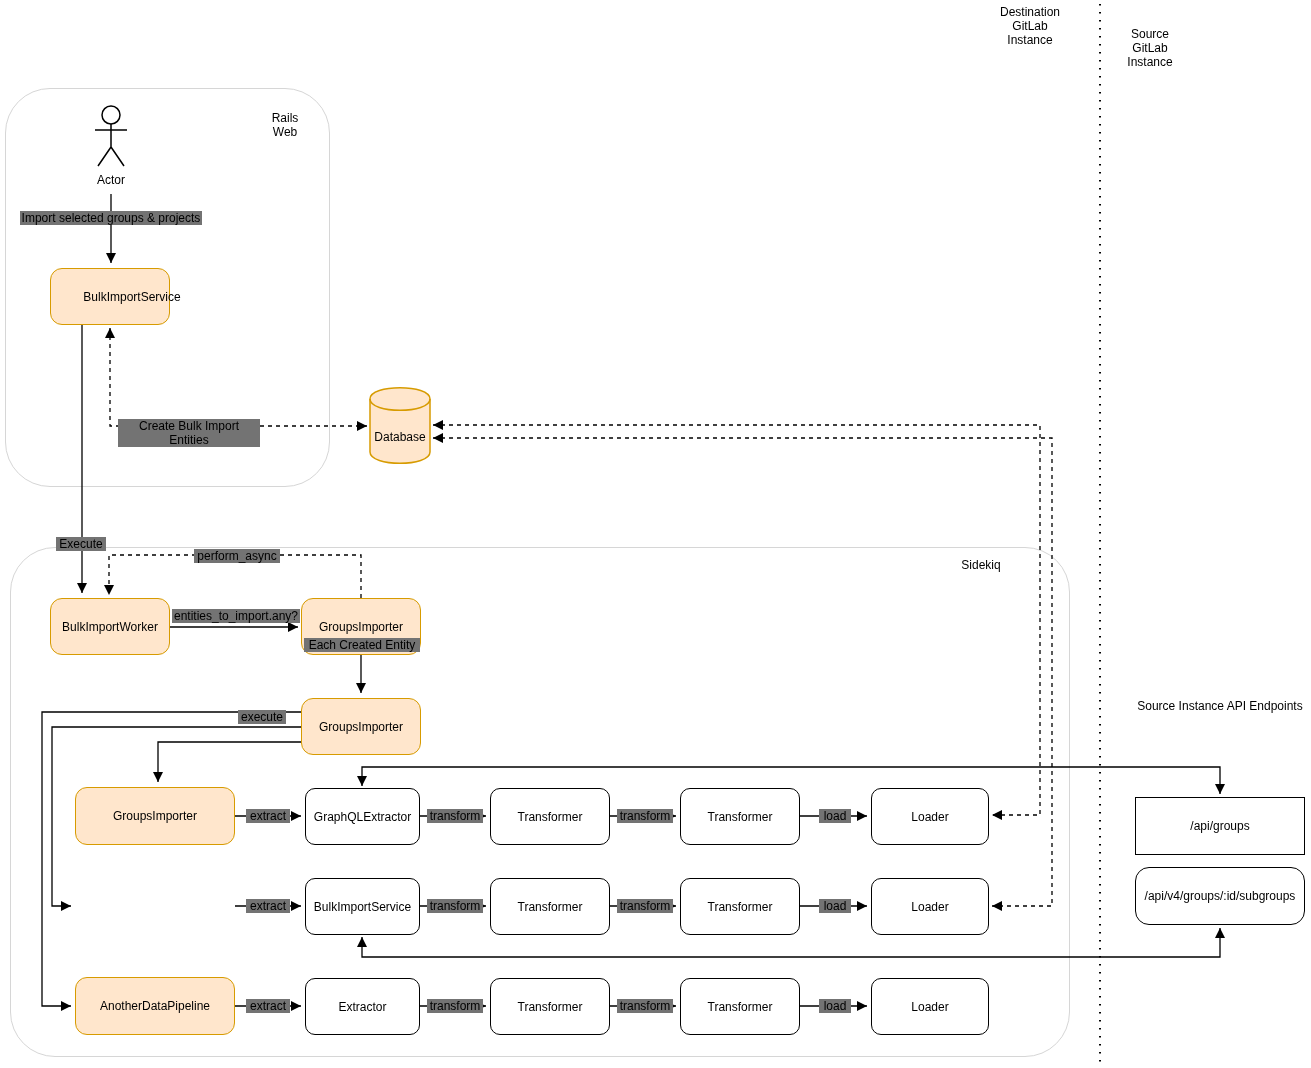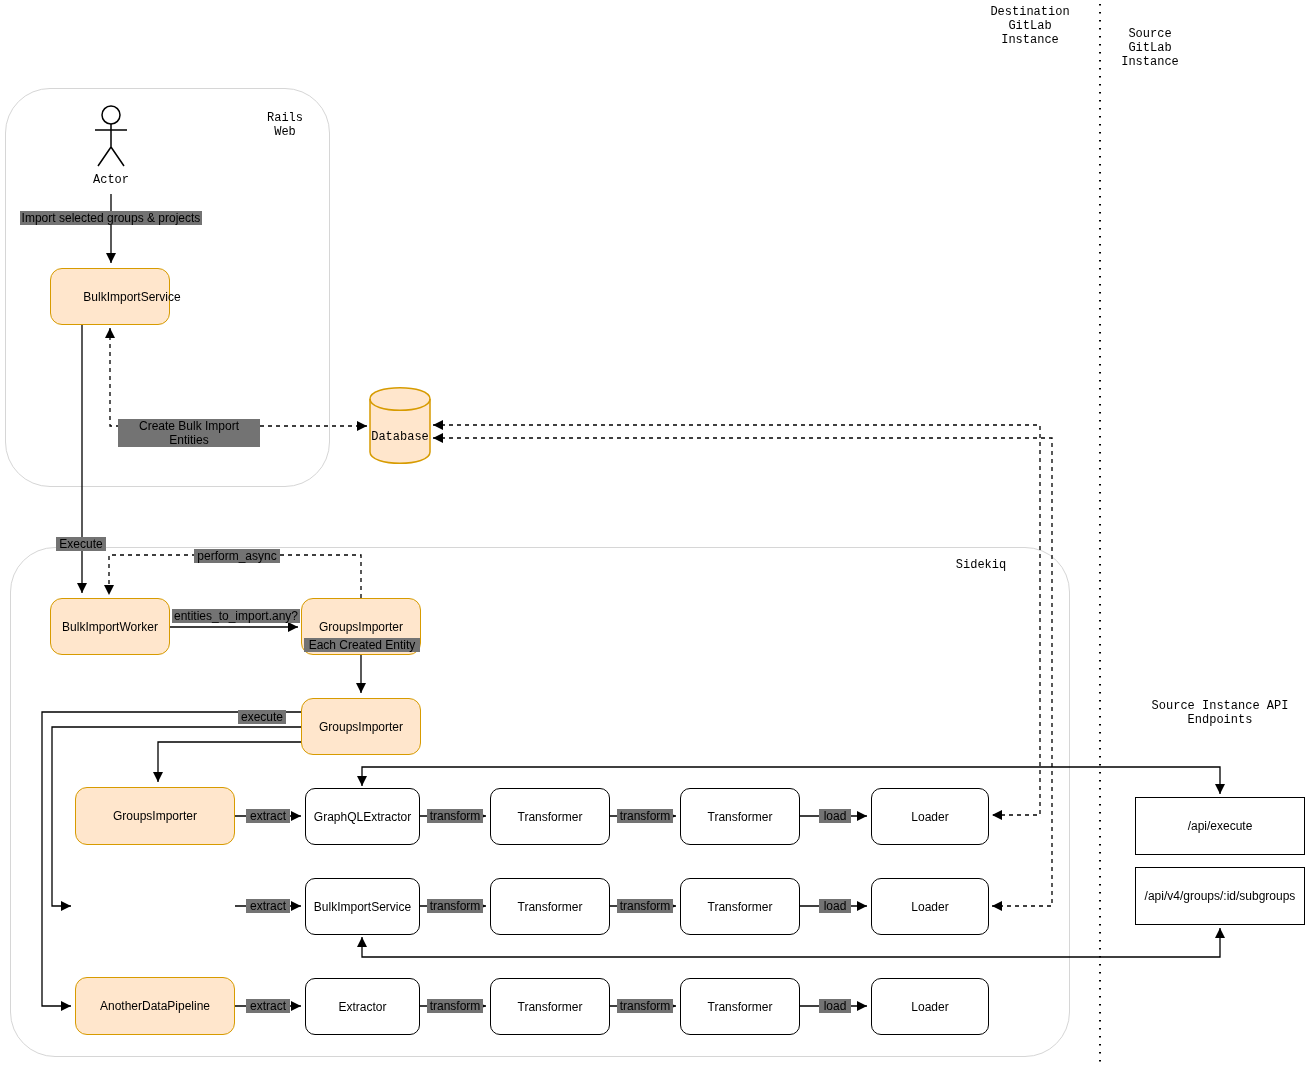--- a/index.html
+++ b/index.html
@@ -12,7 +12,7 @@
   .node{background:#FFE6CC;border:1.5px solid #D79B00;border-radius:12px;}
   .stage{background:#fff;border:1.5px solid #000;border-radius:10px;}
   .endpoint{background:#fff;border:1.5px solid #000;border-radius:0;}
-  .lbl{position:absolute;text-align:center;z-index:3;line-height:14px;font-family:Liberation Mono, monospace;}
+  .lbl{position:absolute;text-align:center;z-index:3;line-height:14px;}
   .edge-lbl{position:absolute;text-align:center;background:#737373;z-index:3;line-height:14px;padding:0 1px;}
   .preline{white-space:pre-line;}
 </style>

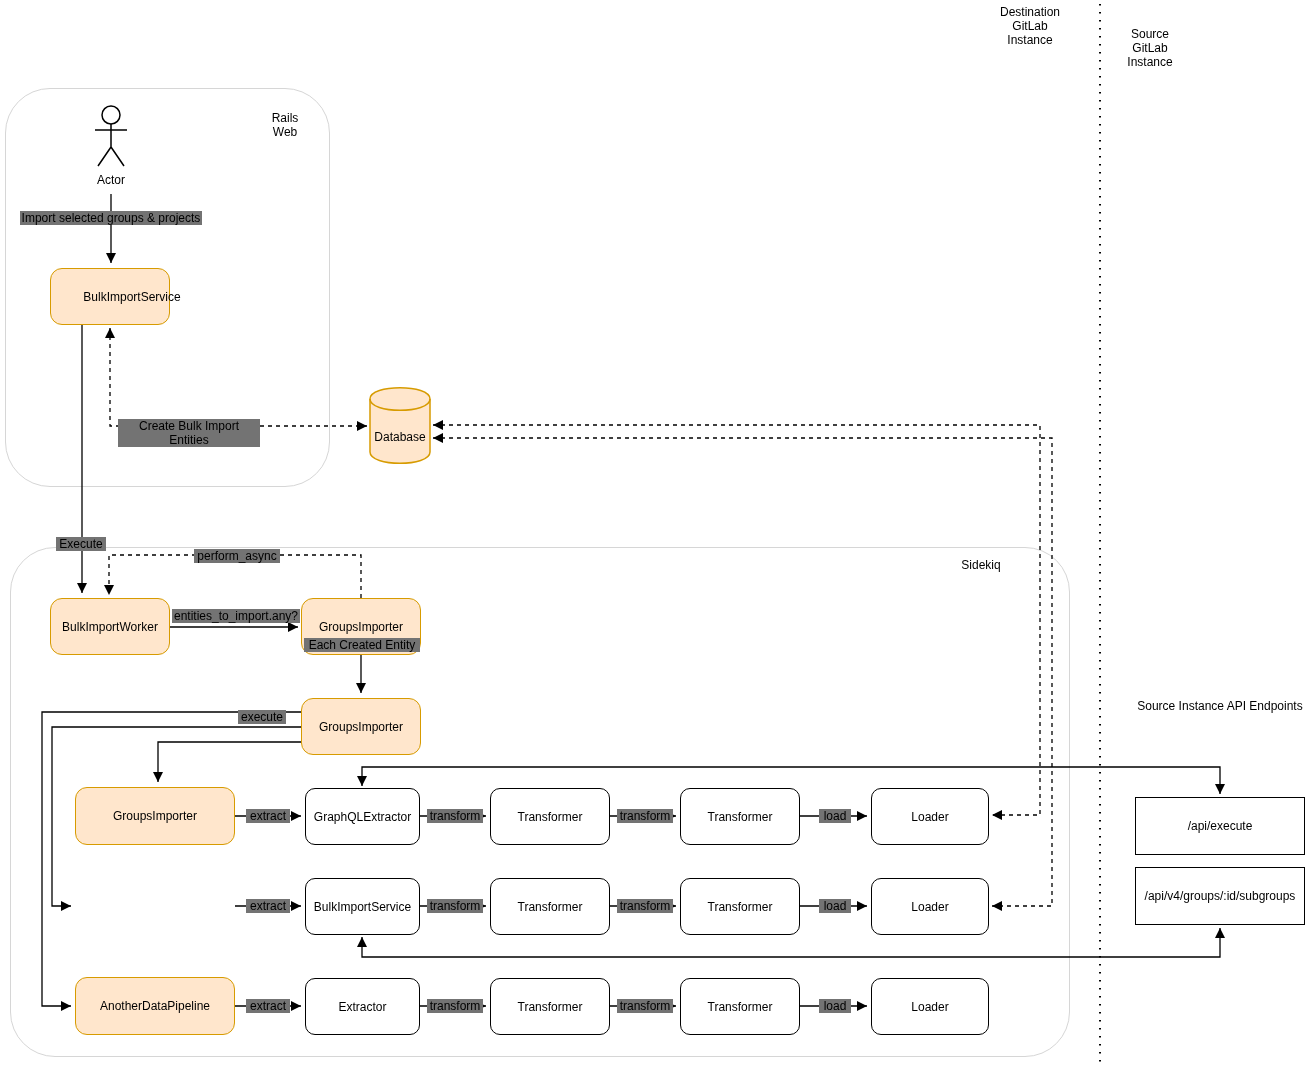--- a/index.html
+++ b/index.html
@@ -113,7 +113,7 @@
   <div class="box stage" style="left:680px;top:978px;width:120px;height:57px;">Transformer</div>
   <div class="box stage" style="left:871px;top:978px;width:118px;height:57px;">Loader</div>
 
-  <div class="box endpoint" style="left:1135px;top:797px;width:170px;height:58px;">/api/execute</div>
+  <div class="box endpoint" style="left:1135px;top:797px;width:170px;height:58px;">/api/groups</div>
   <div class="box endpoint" style="left:1135px;top:867px;width:170px;height:58px;">/api/v4/groups/:id/subgroups</div>
 
   <div class="edge-lbl" style="left:20px;top:211px;width:180px;">Import selected groups &amp; projects</div>

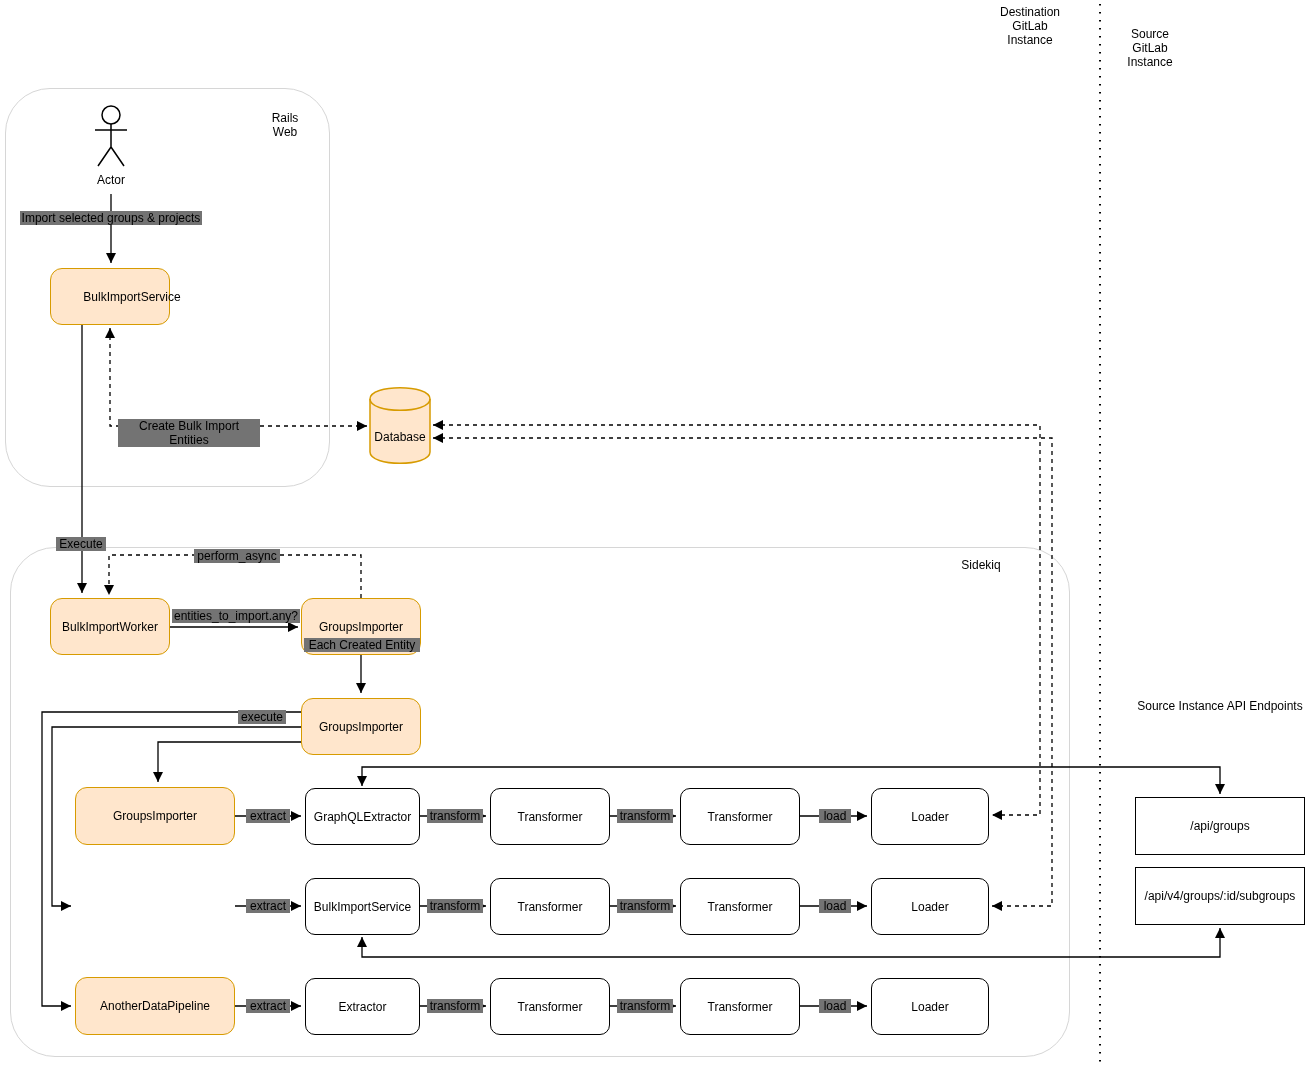--- a/index.html
+++ b/index.html
@@ -114,7 +114,7 @@
   <div class="box stage" style="left:871px;top:978px;width:118px;height:57px;">Loader</div>
 
   <div class="box endpoint" style="left:1135px;top:797px;width:170px;height:58px;">/api/groups</div>
-  <div class="box endpoint" style="left:1135px;top:867px;width:170px;height:58px;">/api/v4/groups/:id/subgroups</div>
+  <div class="box endpoint" style="left:1135px;top:867px;width:170px;height:58px;border-radius:14px;">/api/v4/groups/:id/subgroups</div>
 
   <div class="edge-lbl" style="left:20px;top:211px;width:180px;">Import selected groups &amp; projects</div>
   <div class="edge-lbl" style="left:118px;top:419px;width:140px;">Create Bulk Import Entities</div>

